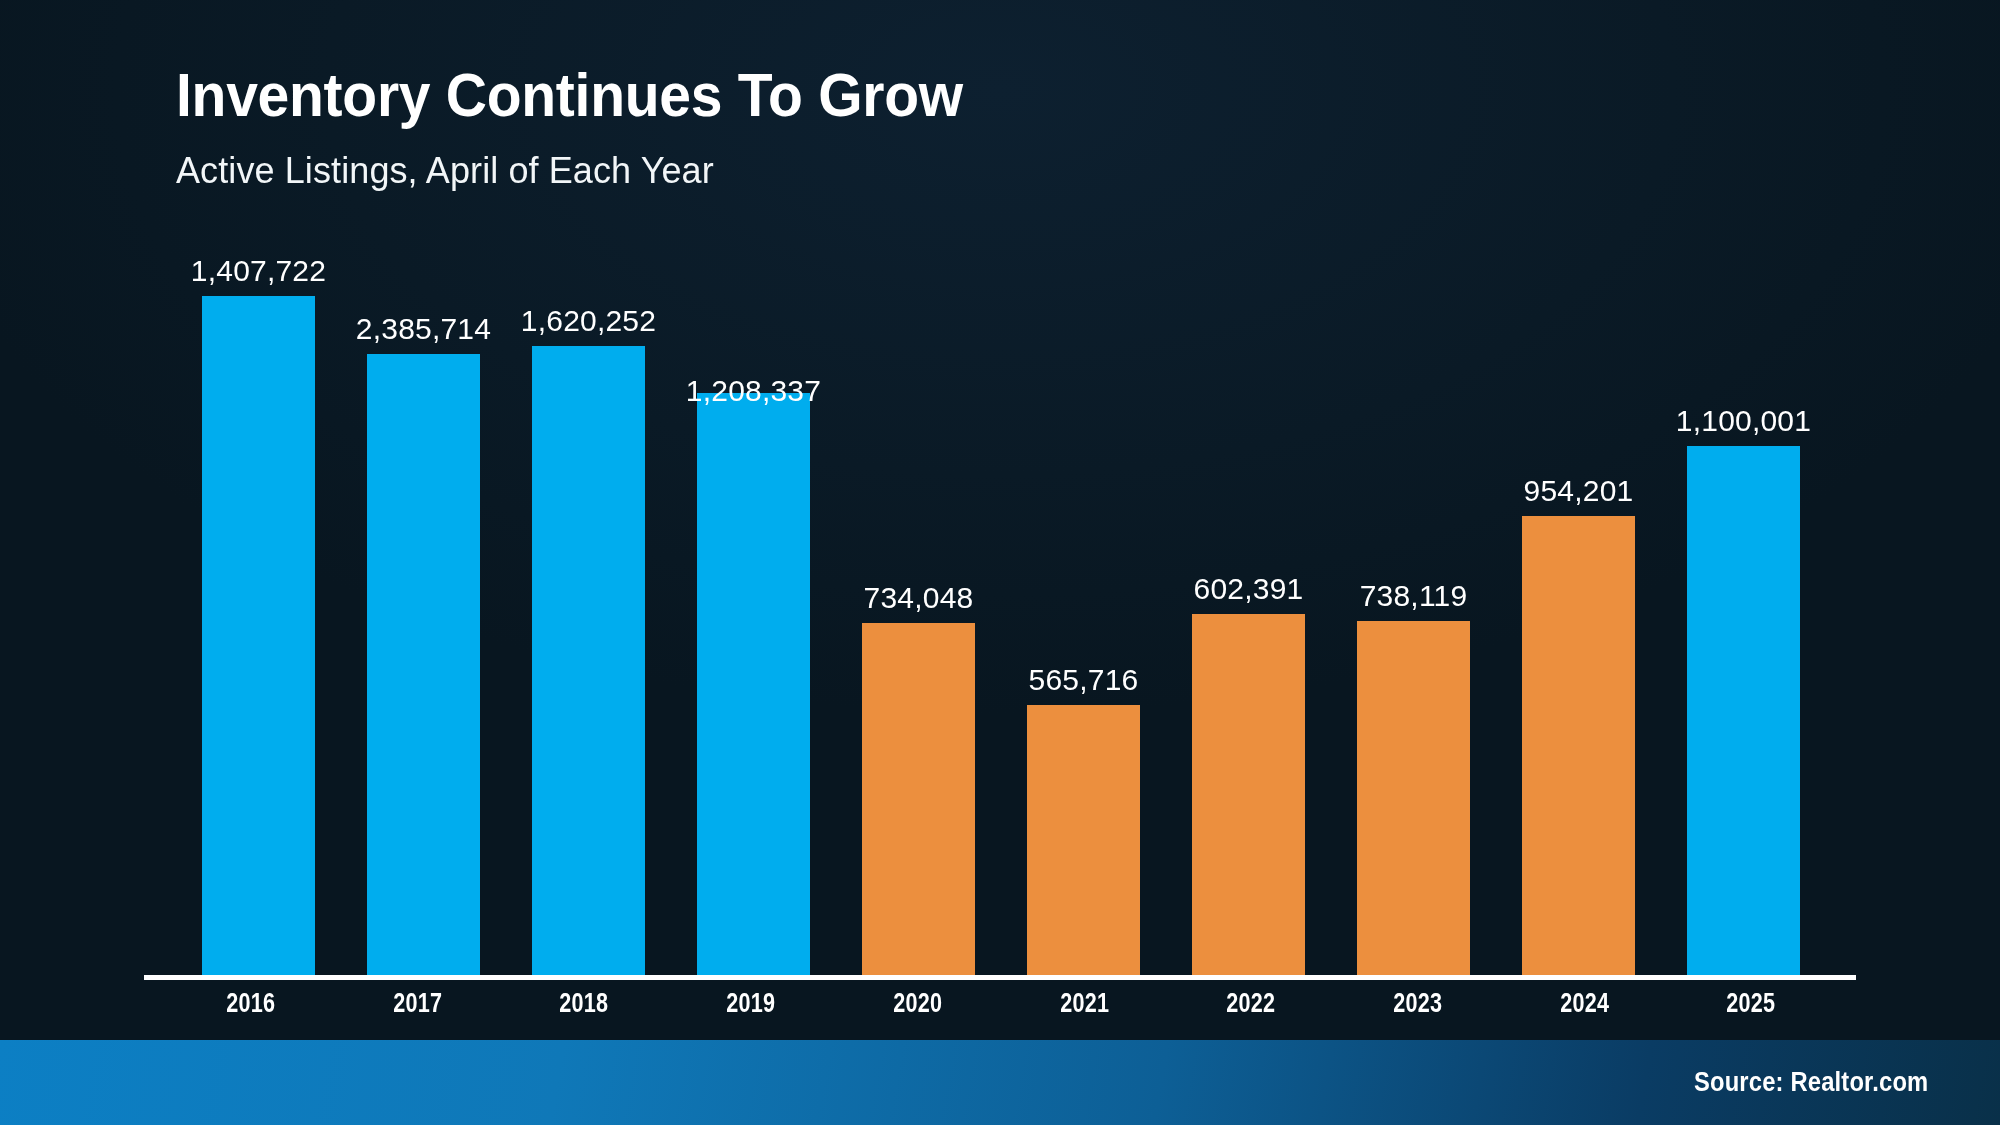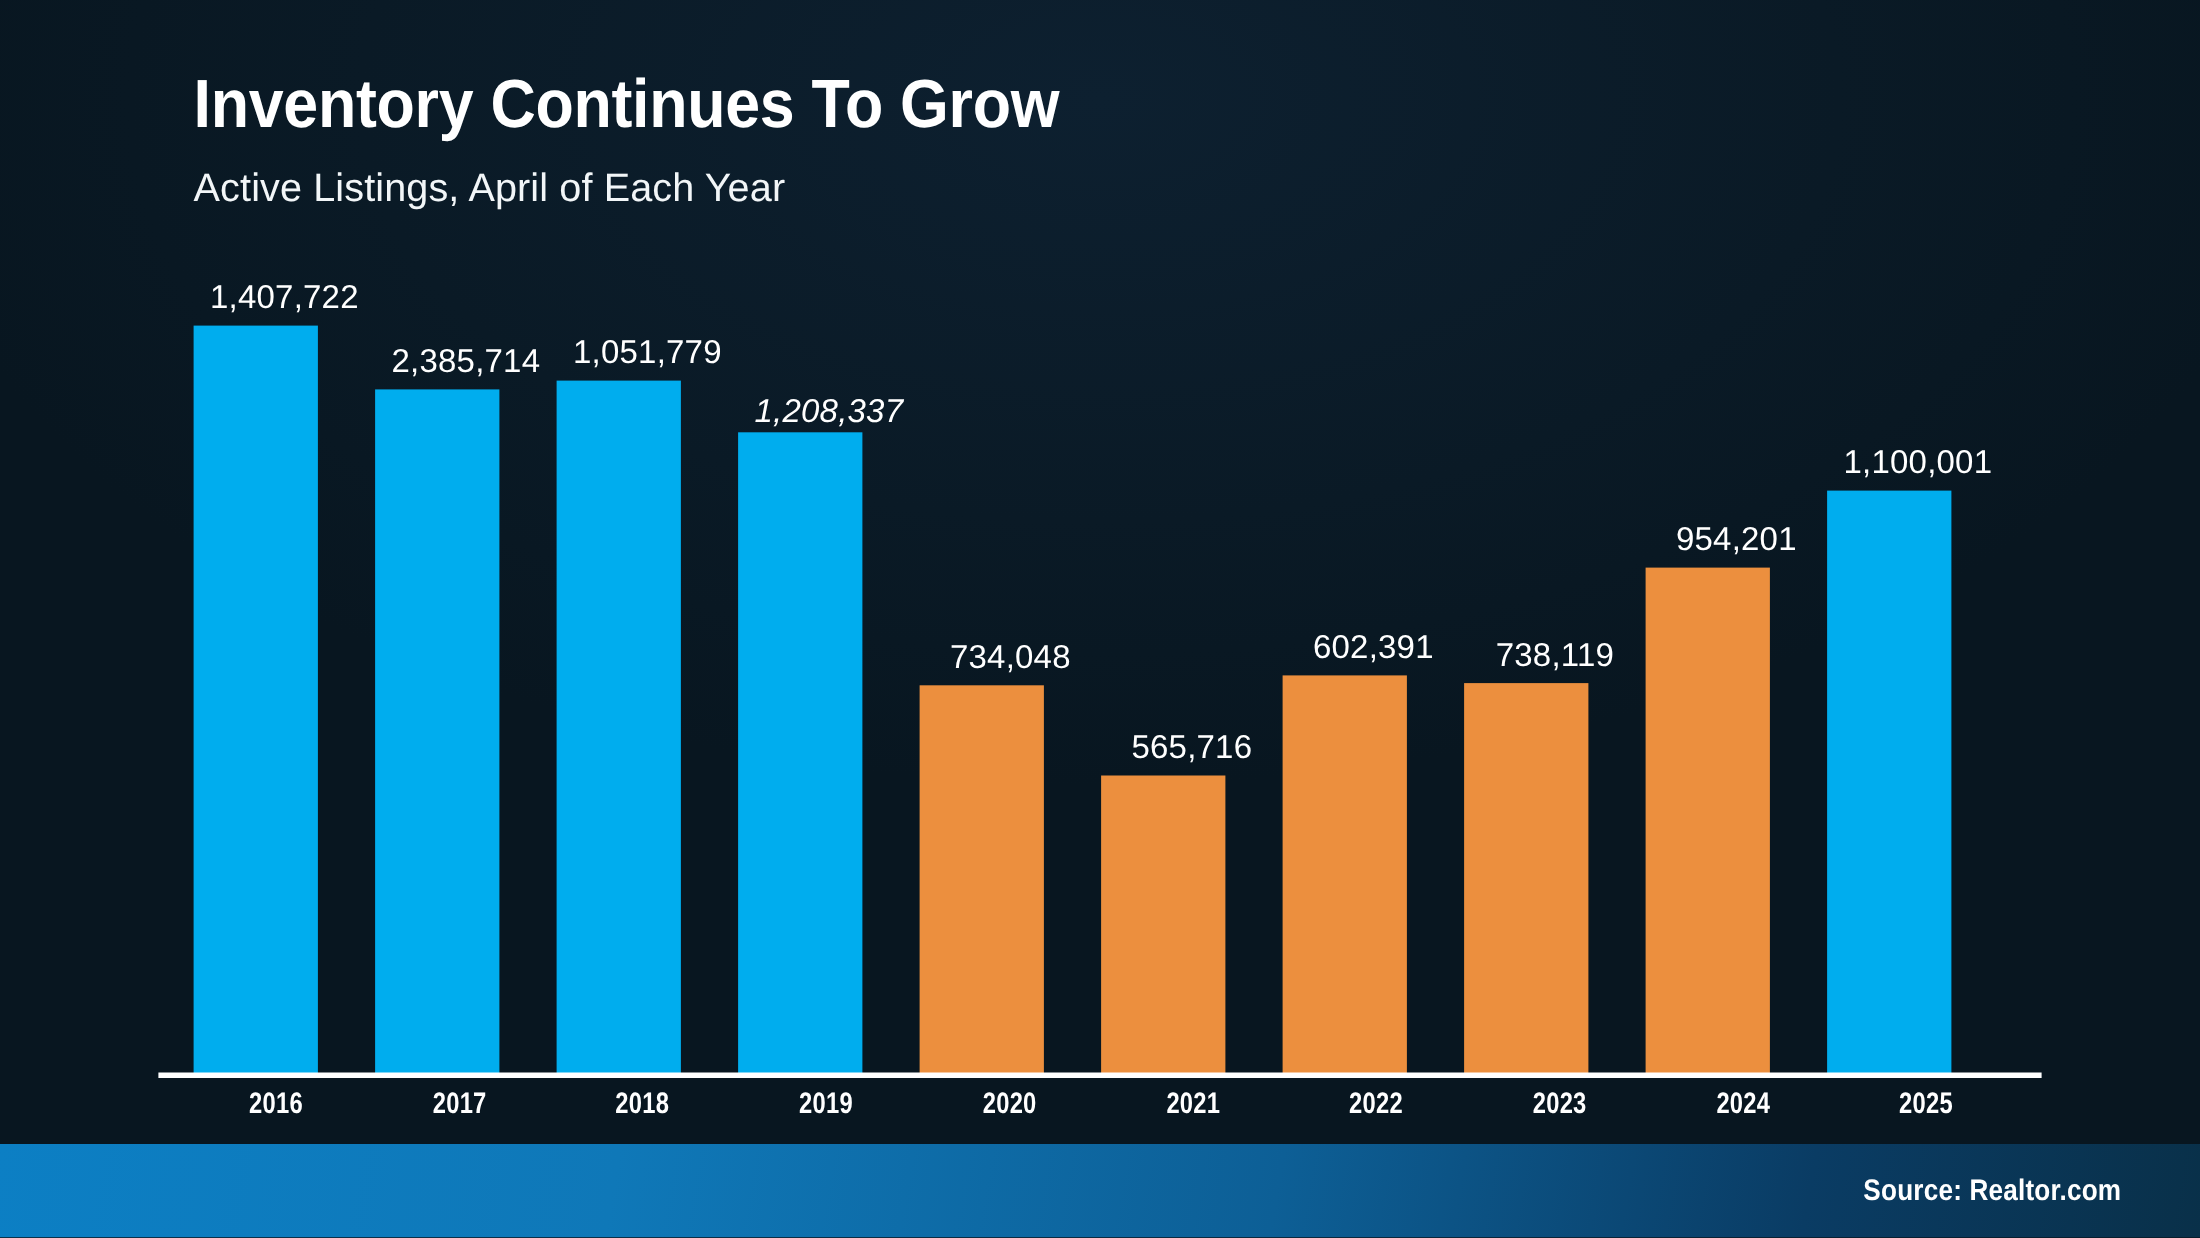--- a/index.html
+++ b/index.html
@@ -78,7 +78,7 @@
     display: flex;
     flex-direction: column;
     justify-content: flex-end;
-    align-items: flex-start;
+    align-items: center;
   }
 
   .bar-value {

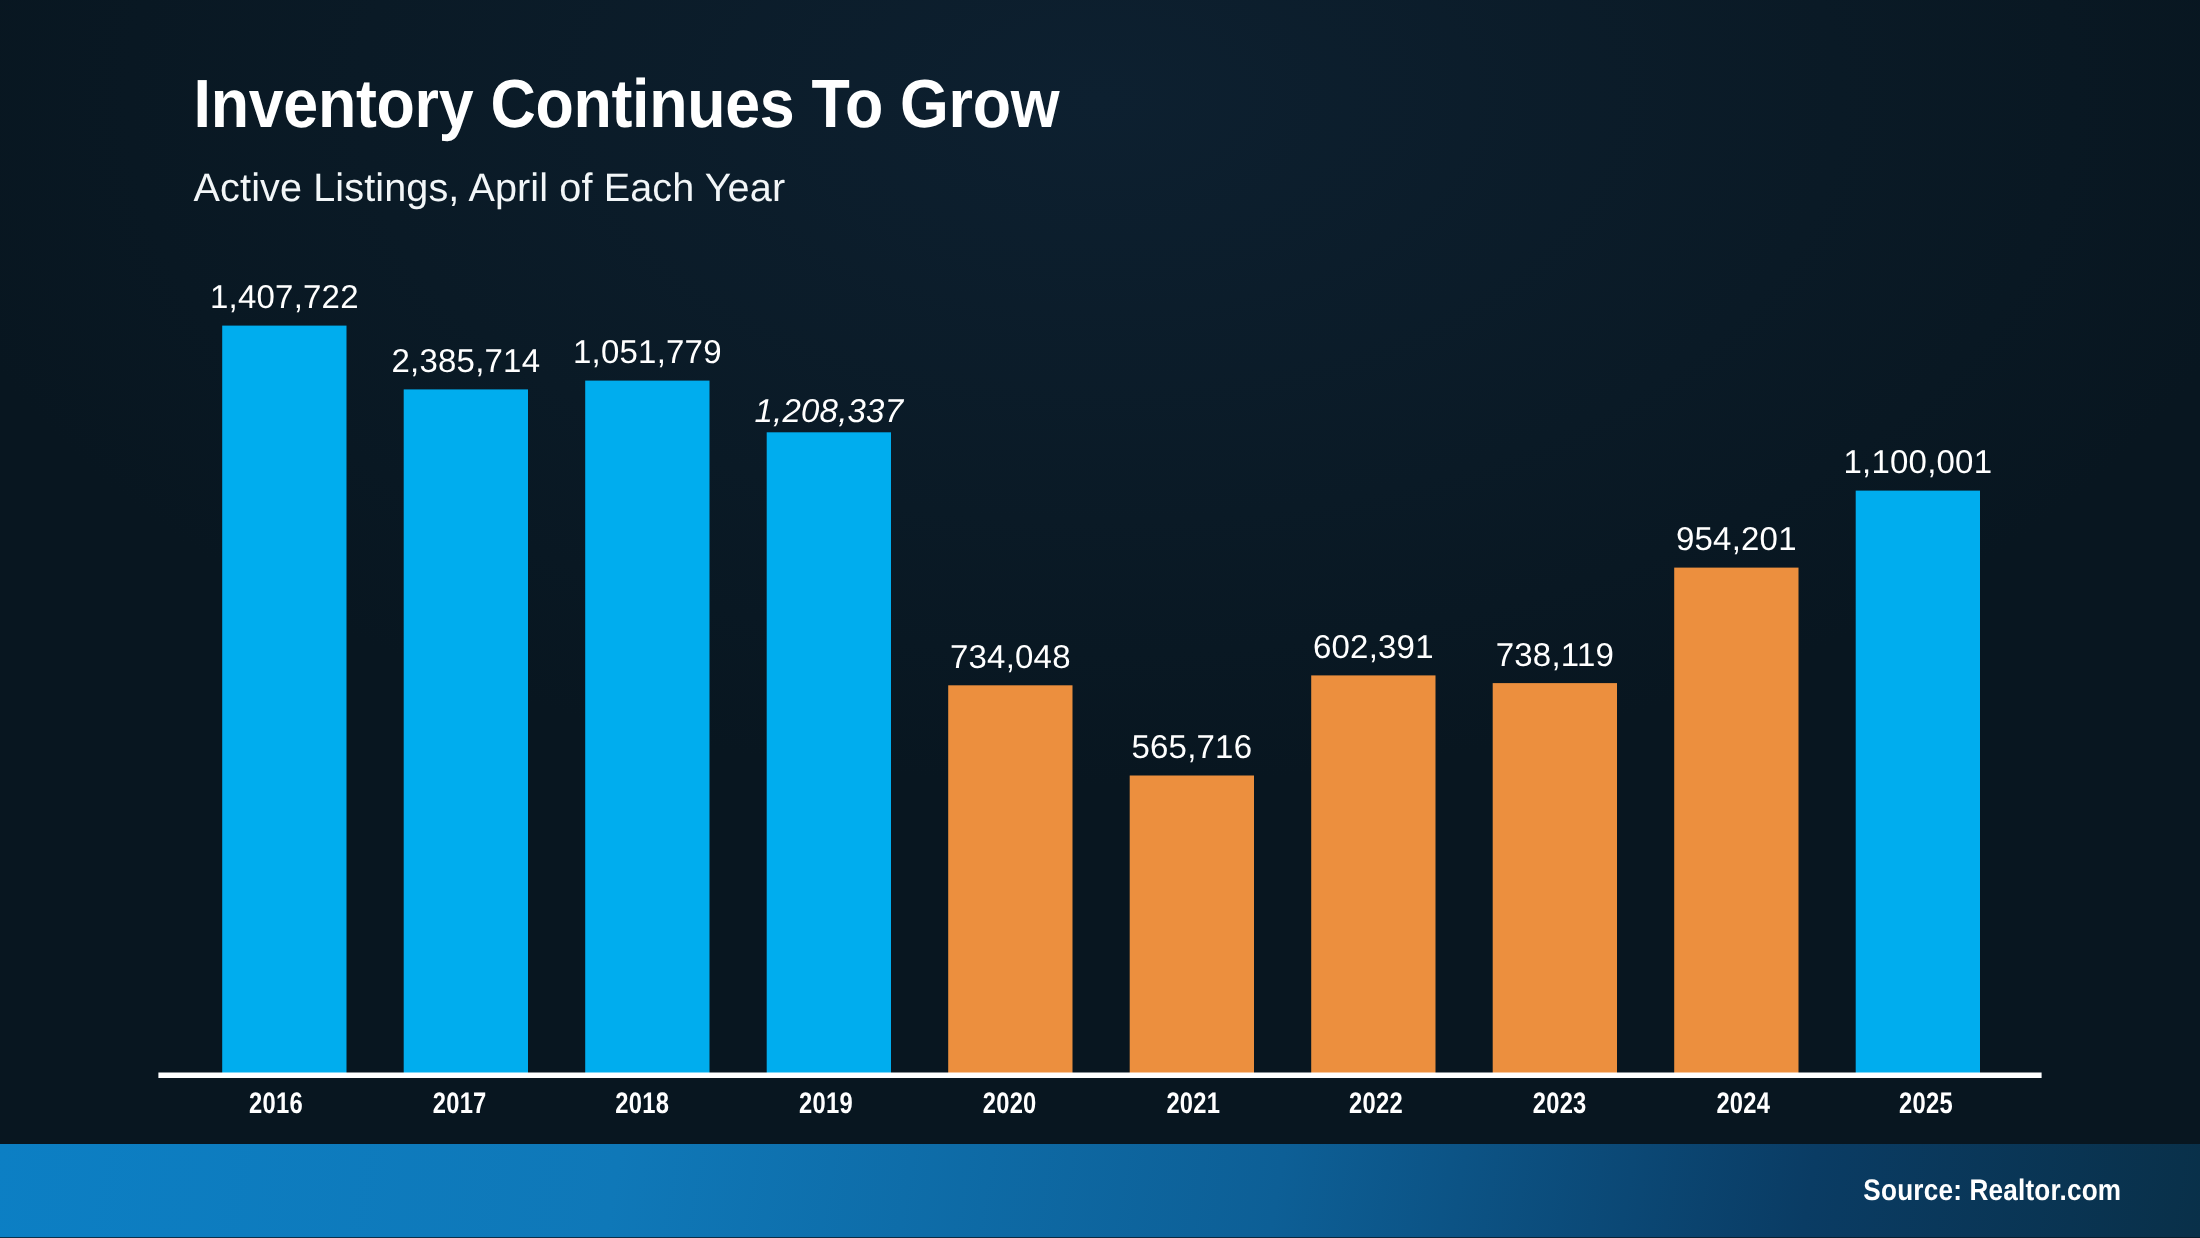--- a/index.html
+++ b/index.html
@@ -171,7 +171,7 @@
           <div class="bar" style="height: 626px; background: rgb(0, 173, 238);"></div>
         </div>
         <div class="slot">
-          <div class="bar-value" style="bottom: 642px;">1,051,779</div>
+          <div class="bar-value" style="bottom: 642px;">1,620,252</div>
           <div class="bar" style="height: 634px; background: rgb(0, 173, 238);"></div>
         </div>
         <div class="slot">

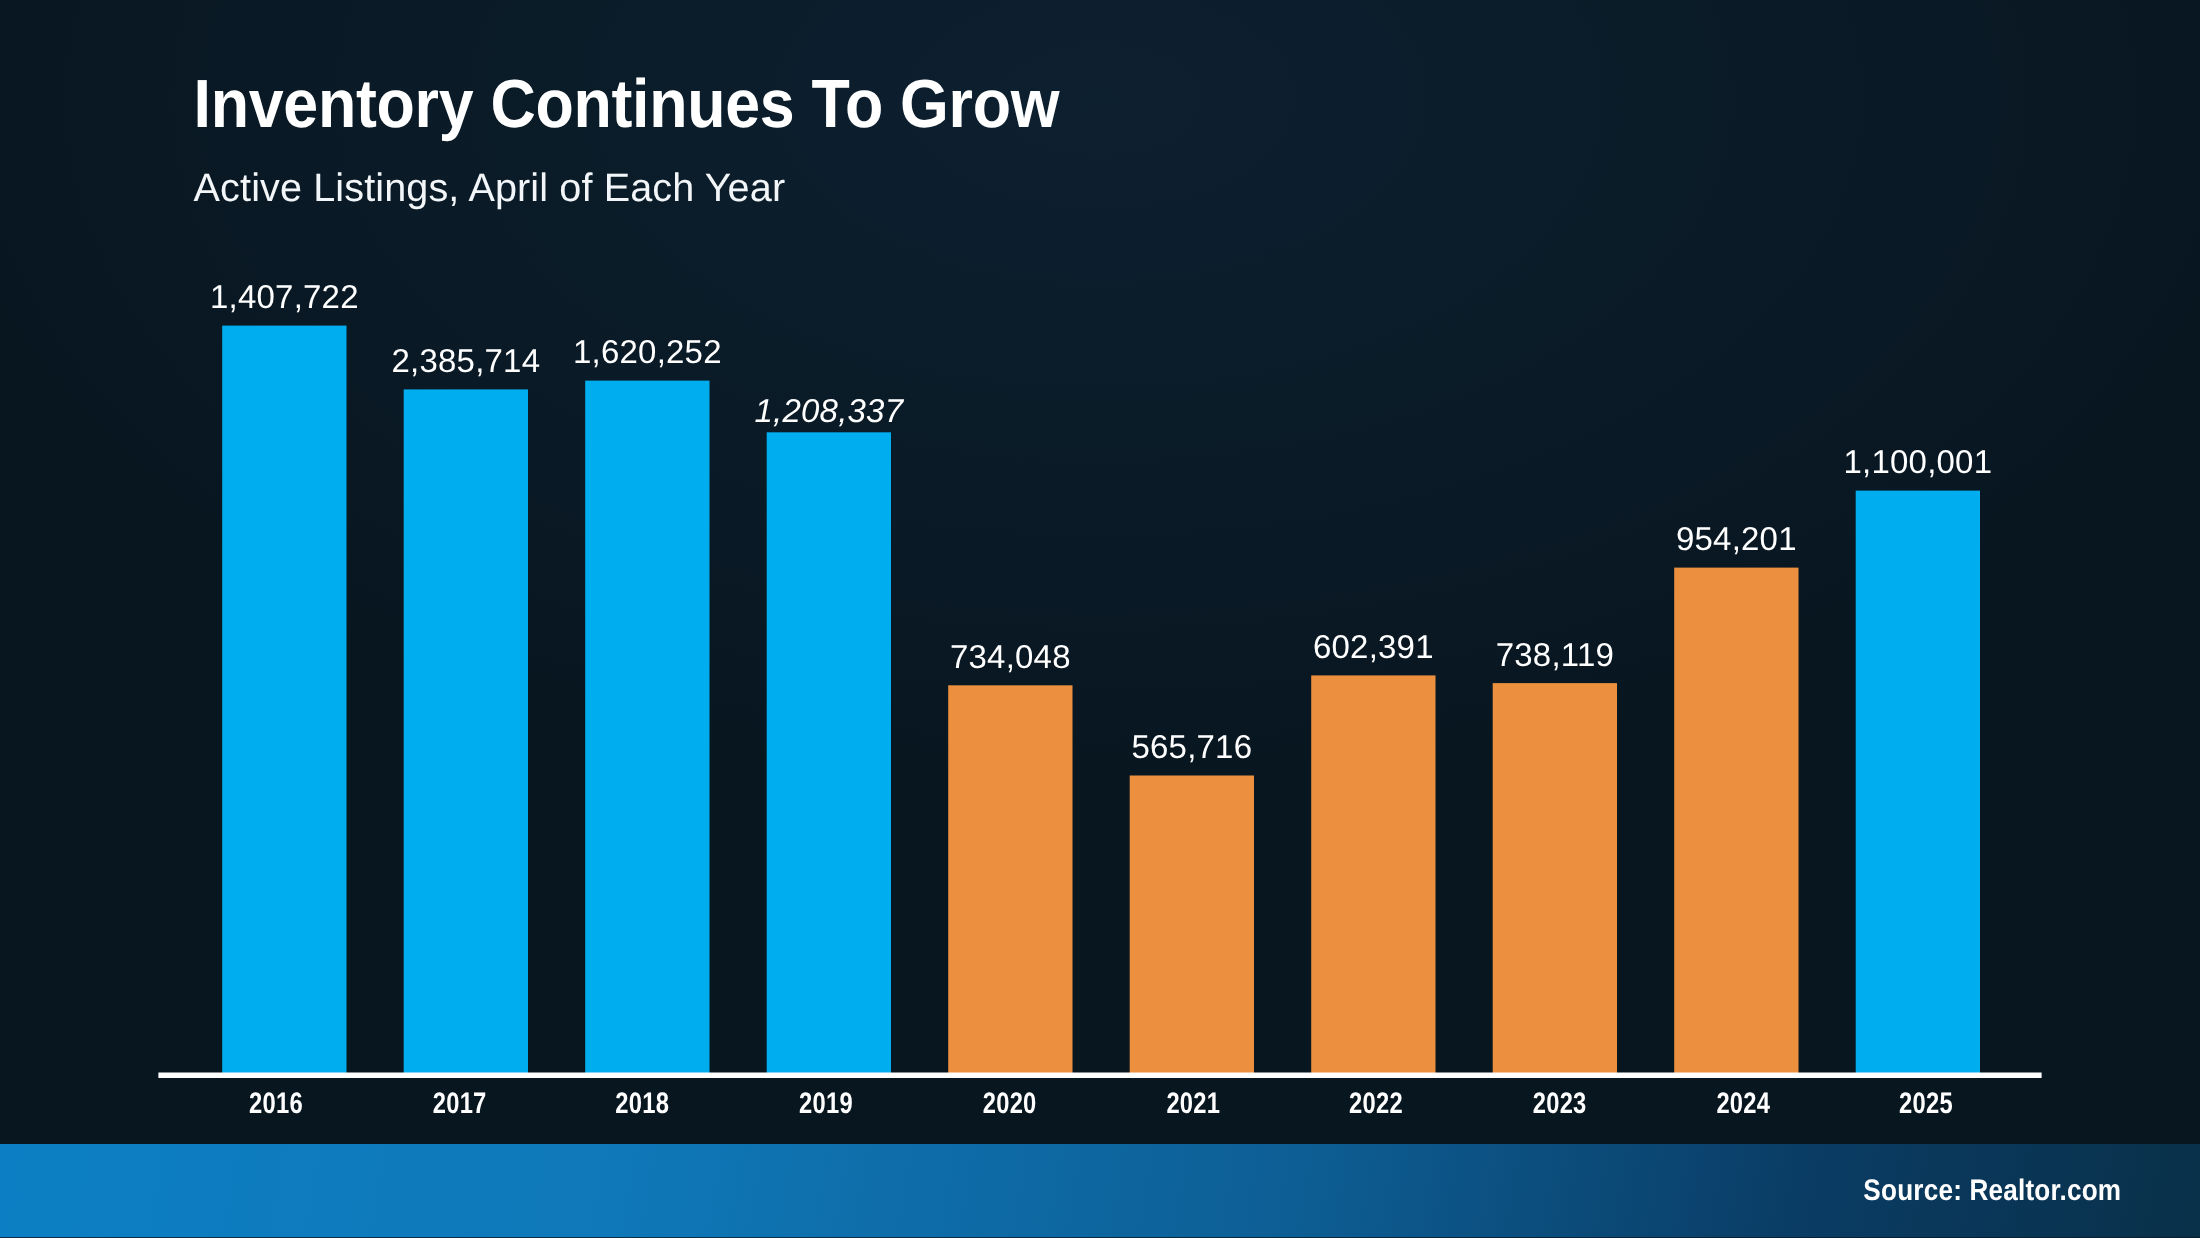--- a/index.html
+++ b/index.html
@@ -175,7 +175,7 @@
           <div class="bar" style="height: 634px; background: rgb(0, 173, 238);"></div>
         </div>
         <div class="slot">
-          <div class="bar-value" style="bottom: 588px; font-style: italic;">1,208,337</div>
+          <div class="bar-value" style="bottom: 572px;">1,208,337</div>
           <div class="bar" style="height: 587px; background: rgb(0, 173, 238);"></div>
         </div>
         <div class="slot">

